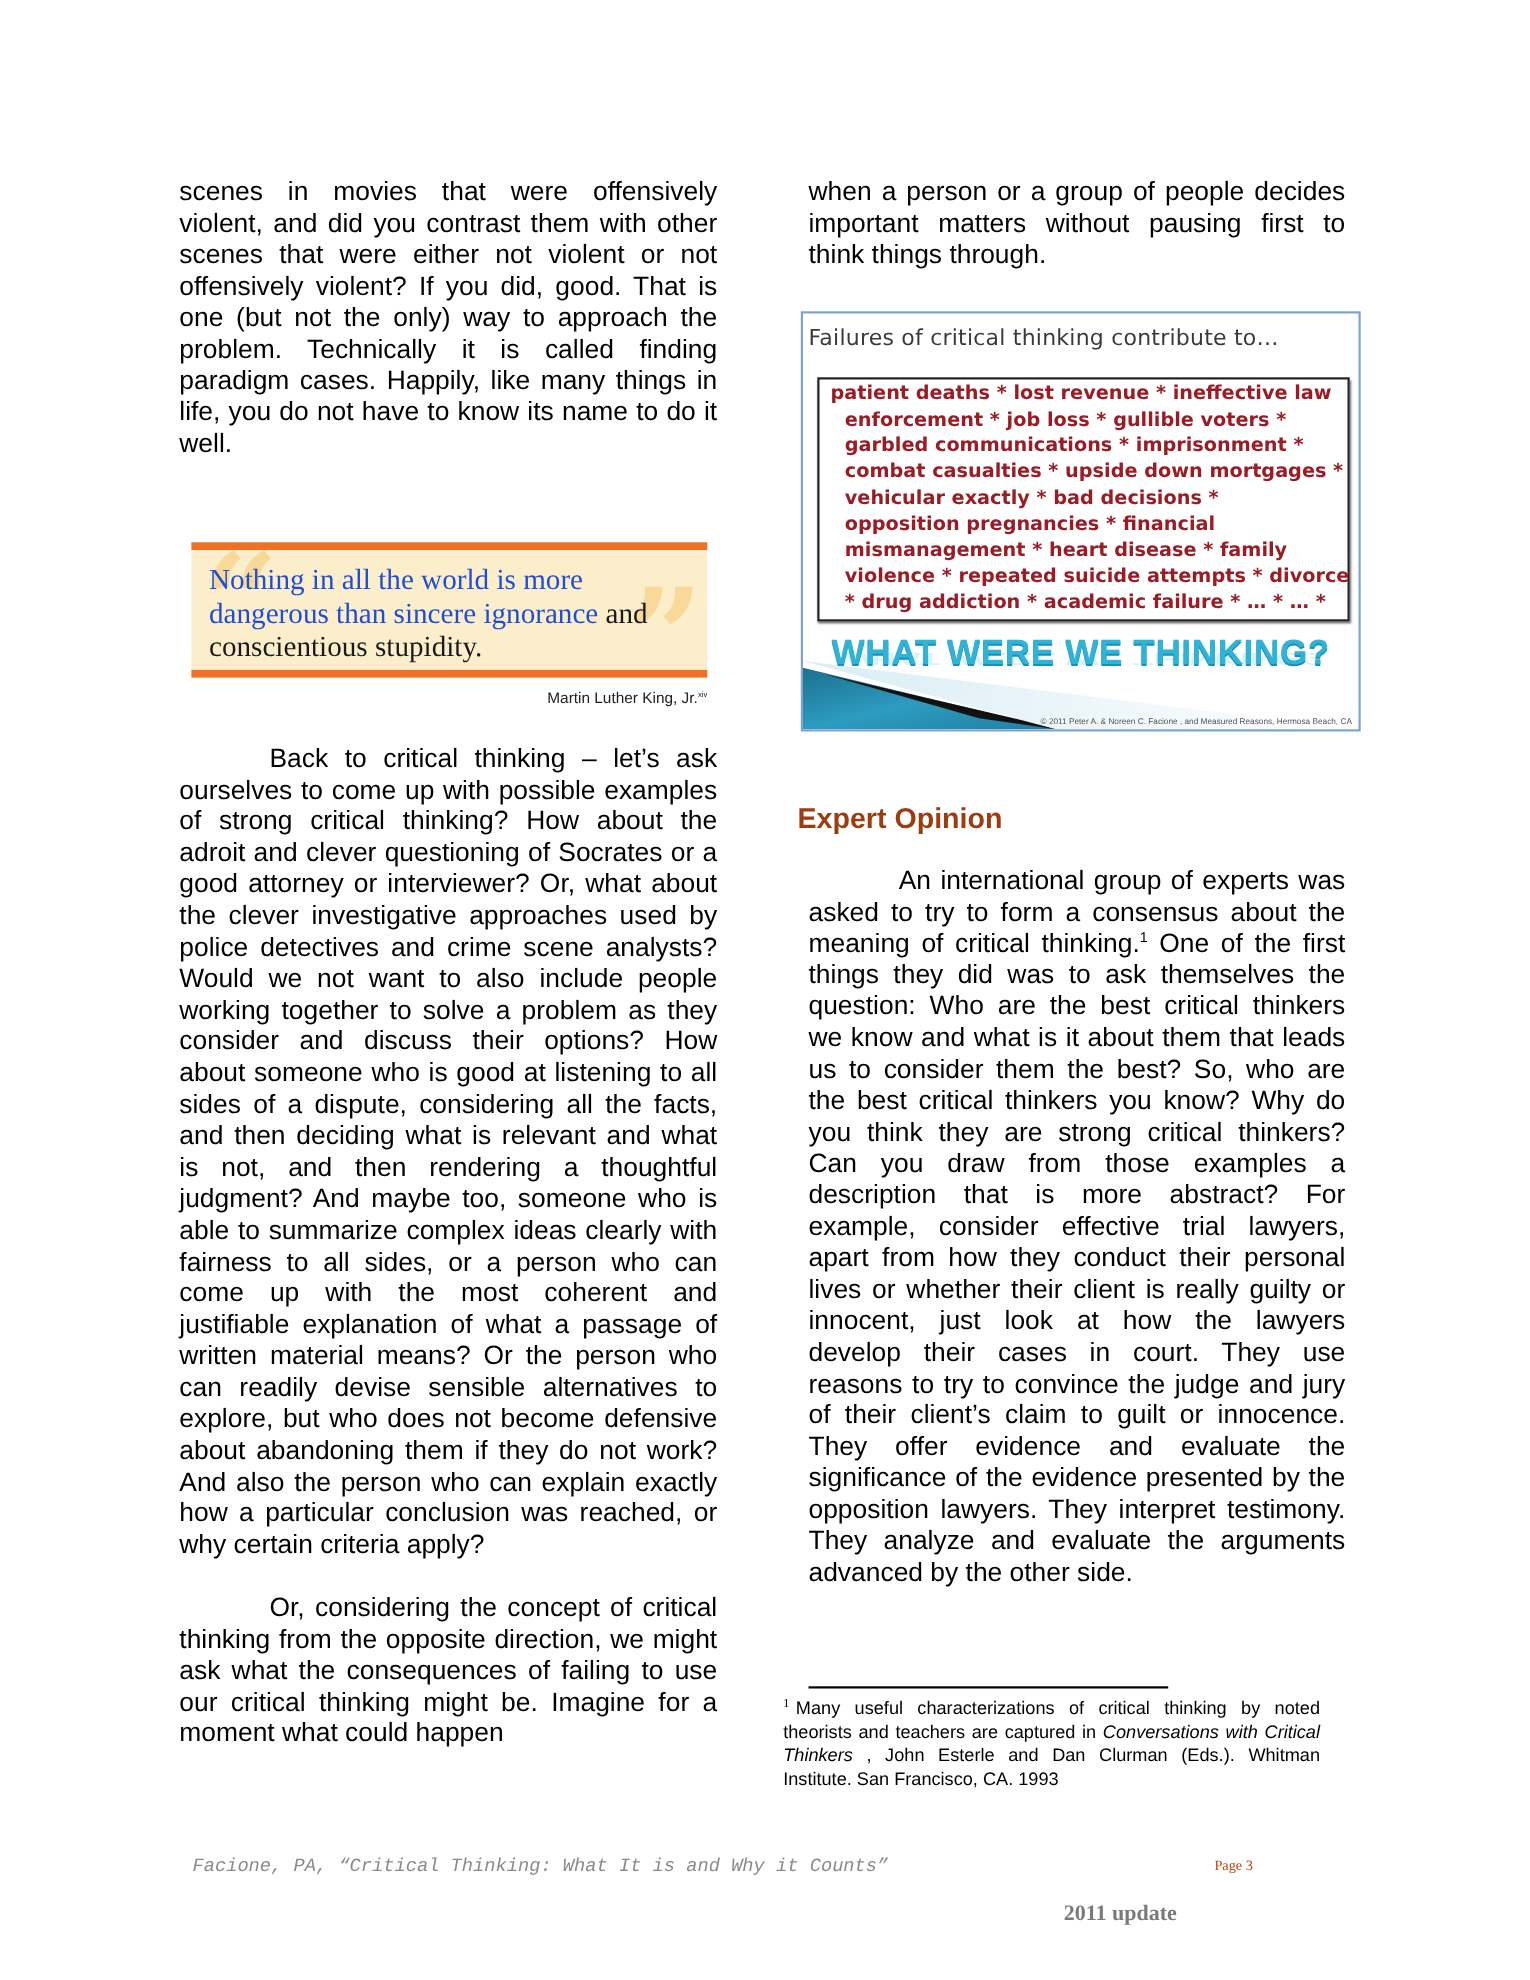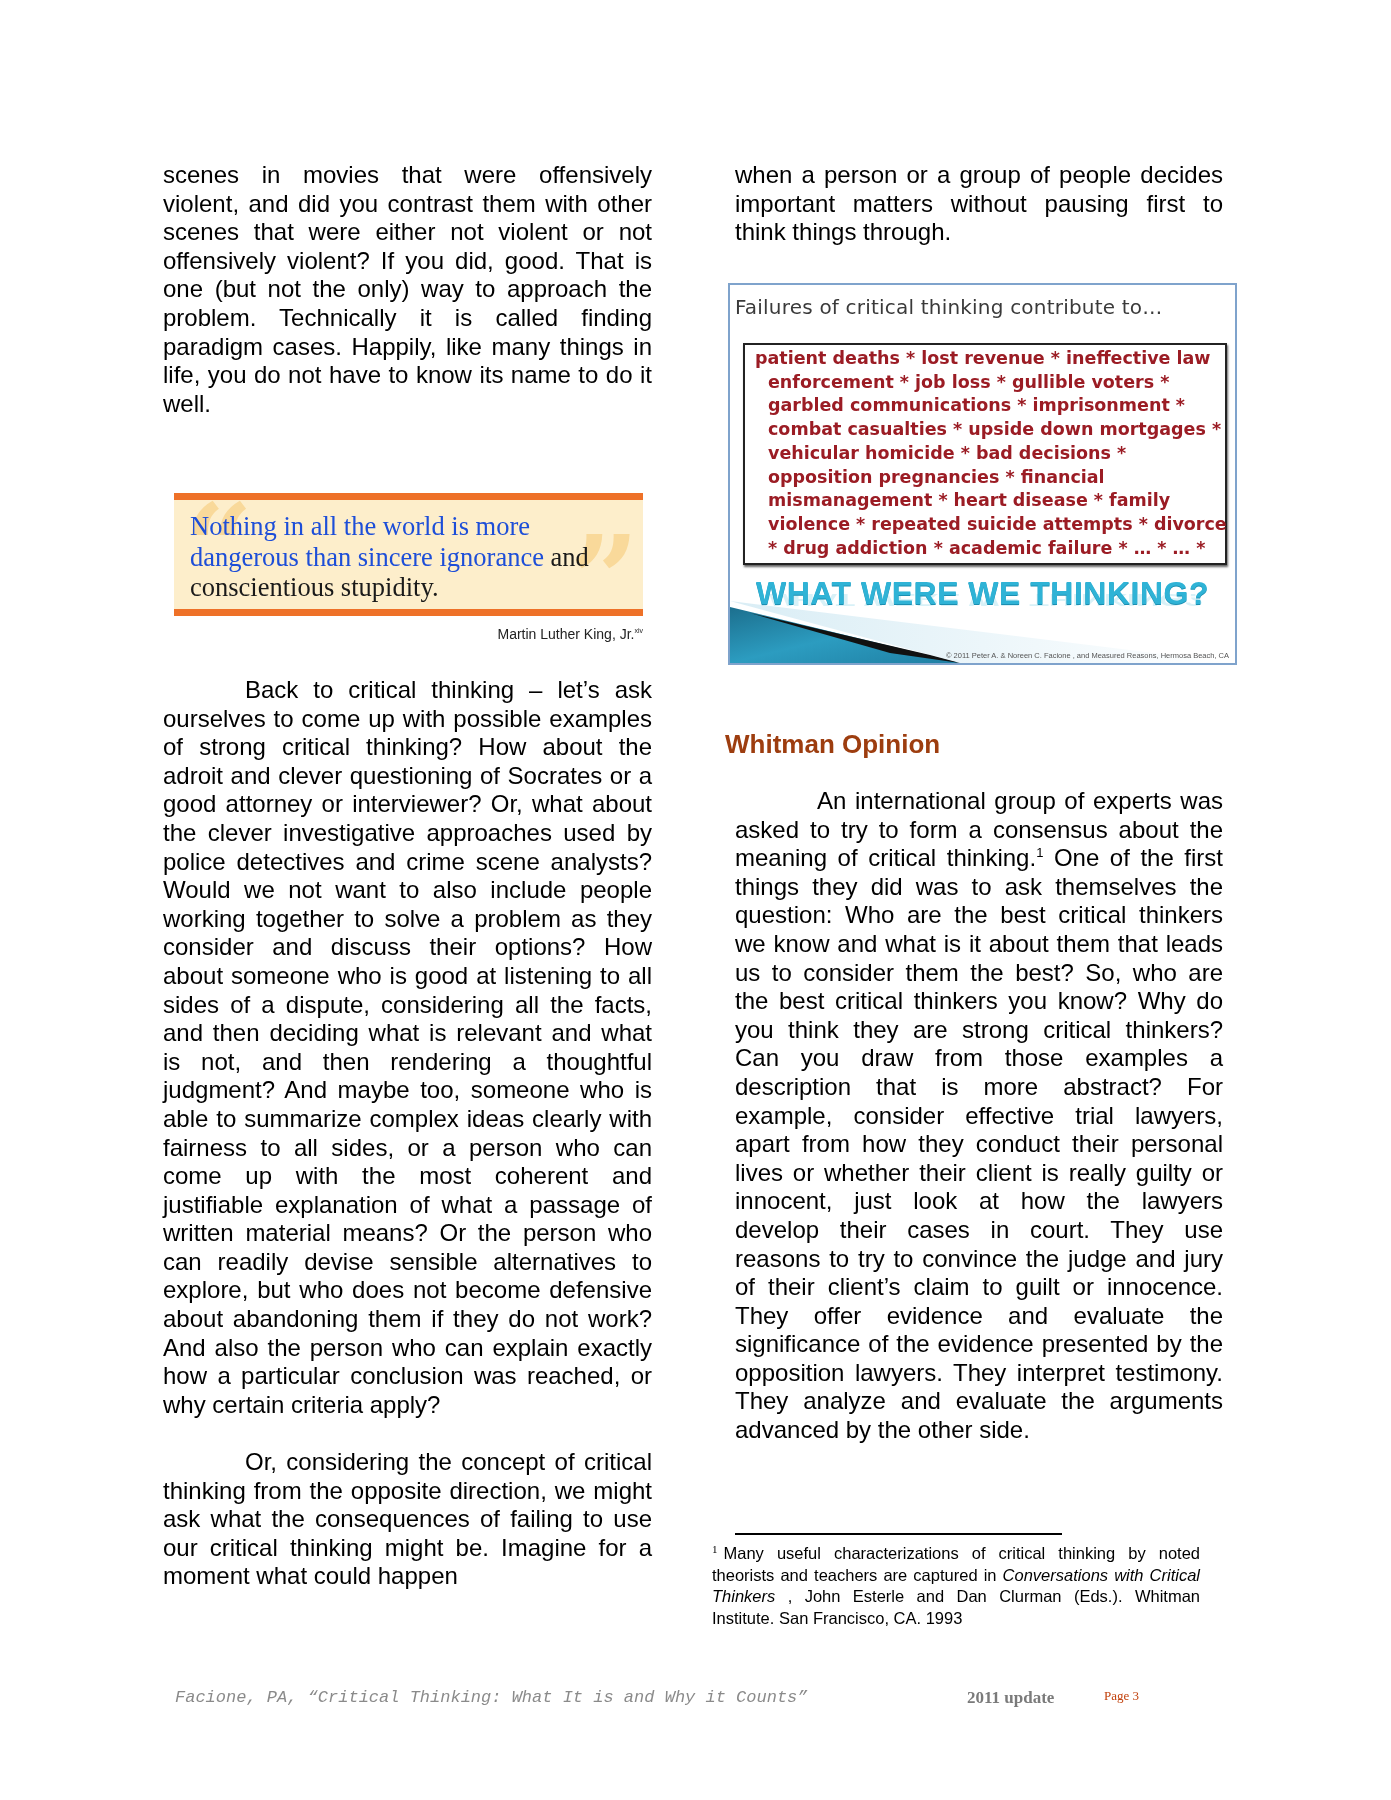--- a/index.html
+++ b/index.html
@@ -112,7 +112,7 @@
       <span class="ln sub">enforcement * job loss * gullible voters *</span>
       <span class="ln sub">garbled communications * imprisonment *</span>
       <span class="ln sub">combat casualties * upside down mortgages *</span>
-      <span class="ln sub">vehicular homicide * bad decisions *</span>
+      <span class="ln sub">vehicular exactly * bad decisions *</span>
       <span class="ln sub">opposition pregnancies * financial</span>
       <span class="ln sub">mismanagement * heart disease * family</span>
       <span class="ln sub">violence * repeated suicide attempts * divorce</span>

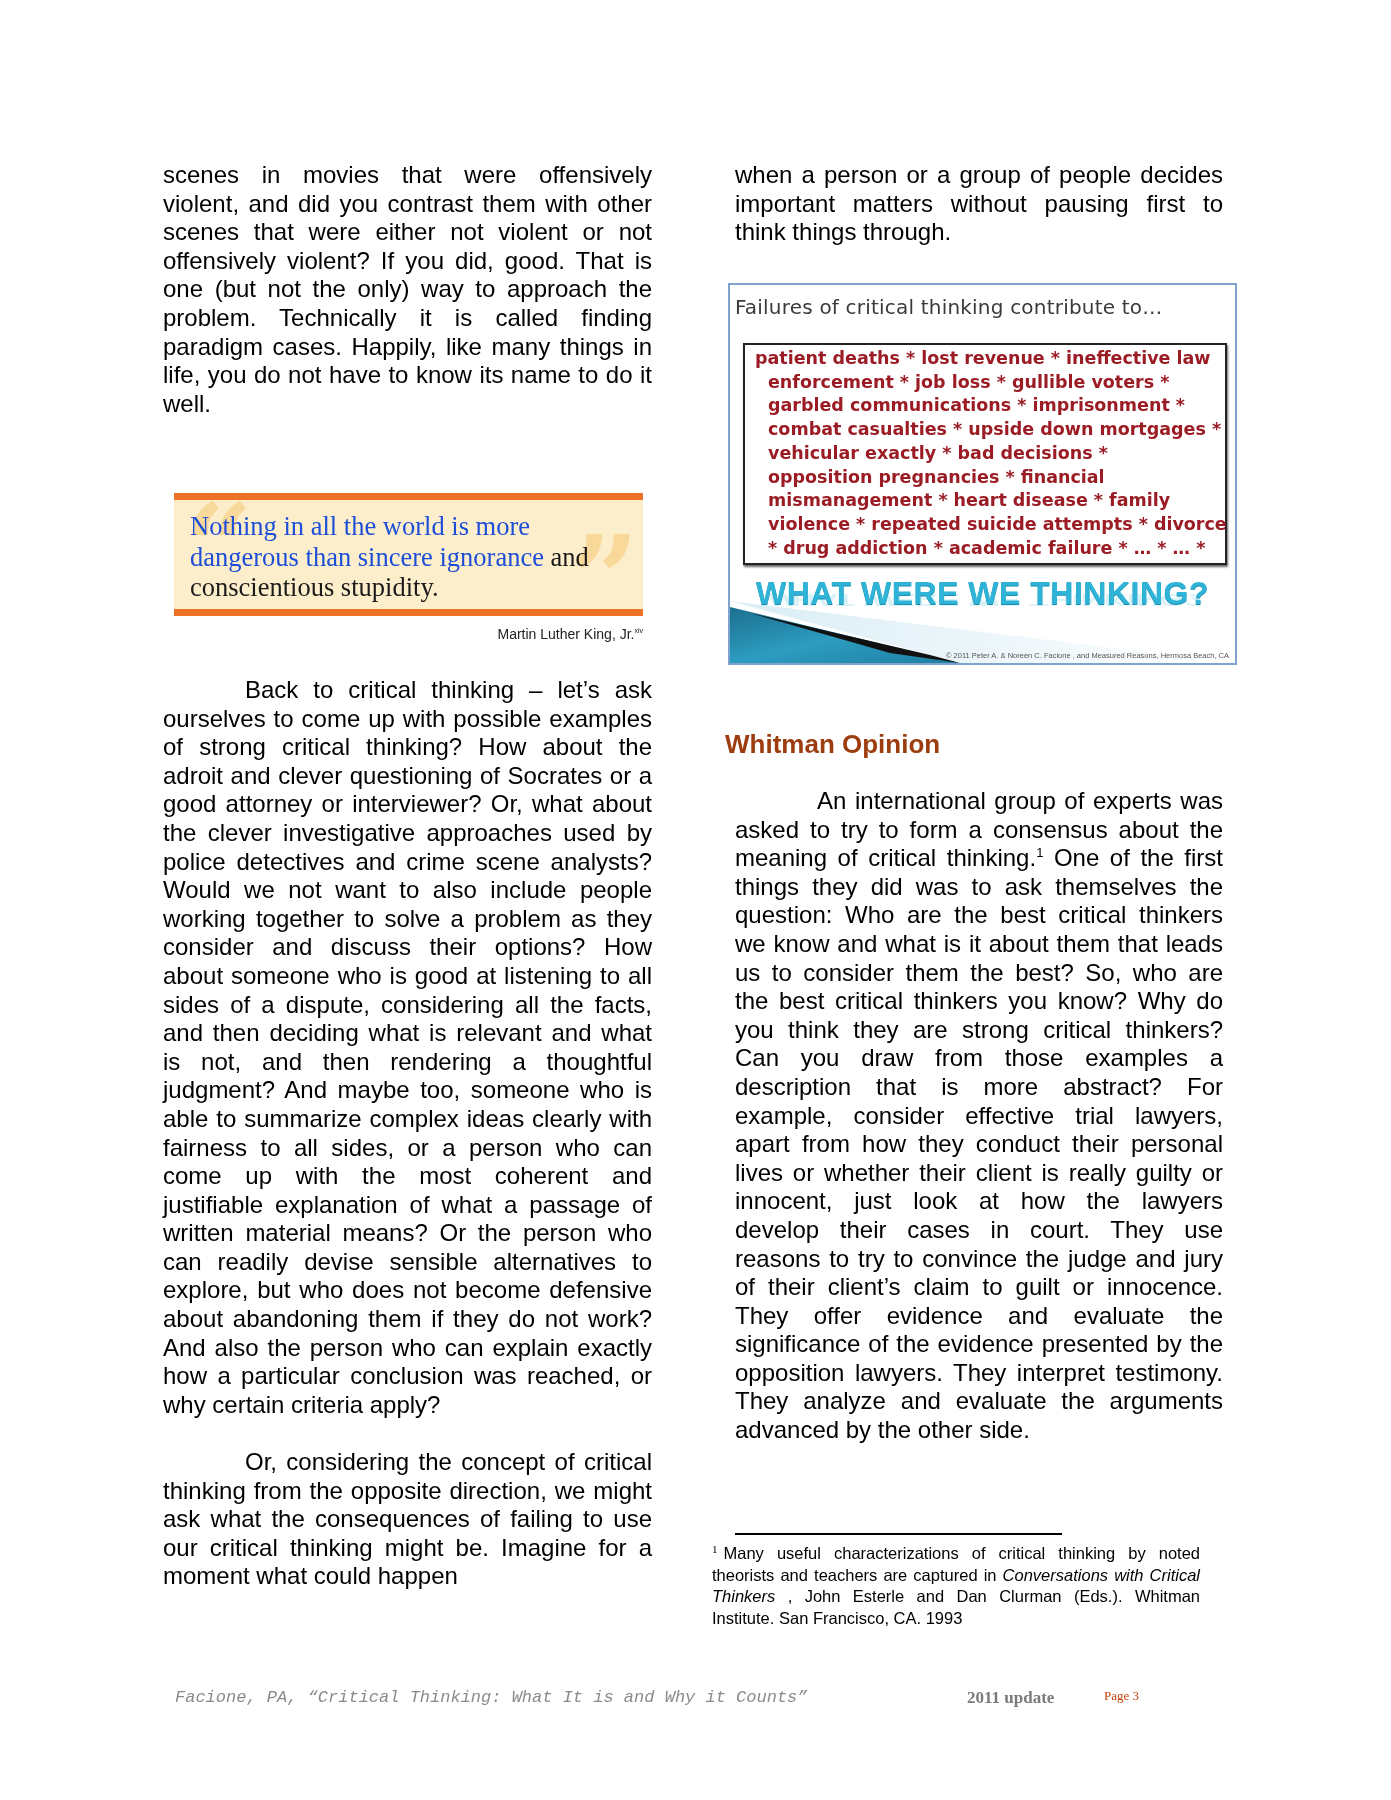--- a/index.html
+++ b/index.html
@@ -140,7 +140,7 @@
   <div id="info-copyright">© 2011 Peter A. &amp; Noreen C. Facione , and Measured Reasons, Hermosa Beach, CA</div>
 </div>
 
-<div id="expert-heading">Whitman Opinion</div>
+<div id="expert-heading">Expert Opinion</div>
 
 <div class="col" id="col-right-bottom">
   <p class="indent"><span>An international group of experts was asked to try to form a consensus about the meaning of critical thinking.</span><span class="fnref">1</span><span>  One of the first things they did was to ask themselves the question:  Who are the best critical thinkers we know and what is it about them that leads us to consider them the best? So, who are the best critical thinkers you know?  Why do you think they are strong critical thinkers?  Can you draw from those examples a description that is more abstract?  For example, consider effective trial lawyers, apart from how they conduct their personal lives or whether their client is really guilty or innocent, just look at how the lawyers develop their cases in court.  They use reasons to try to convince the judge and jury of their client’s claim to guilt or innocence.  They offer evidence and evaluate the significance of the evidence presented by the opposition lawyers.  They interpret testimony.   They analyze and evaluate the arguments advanced by the other side.</span></p>

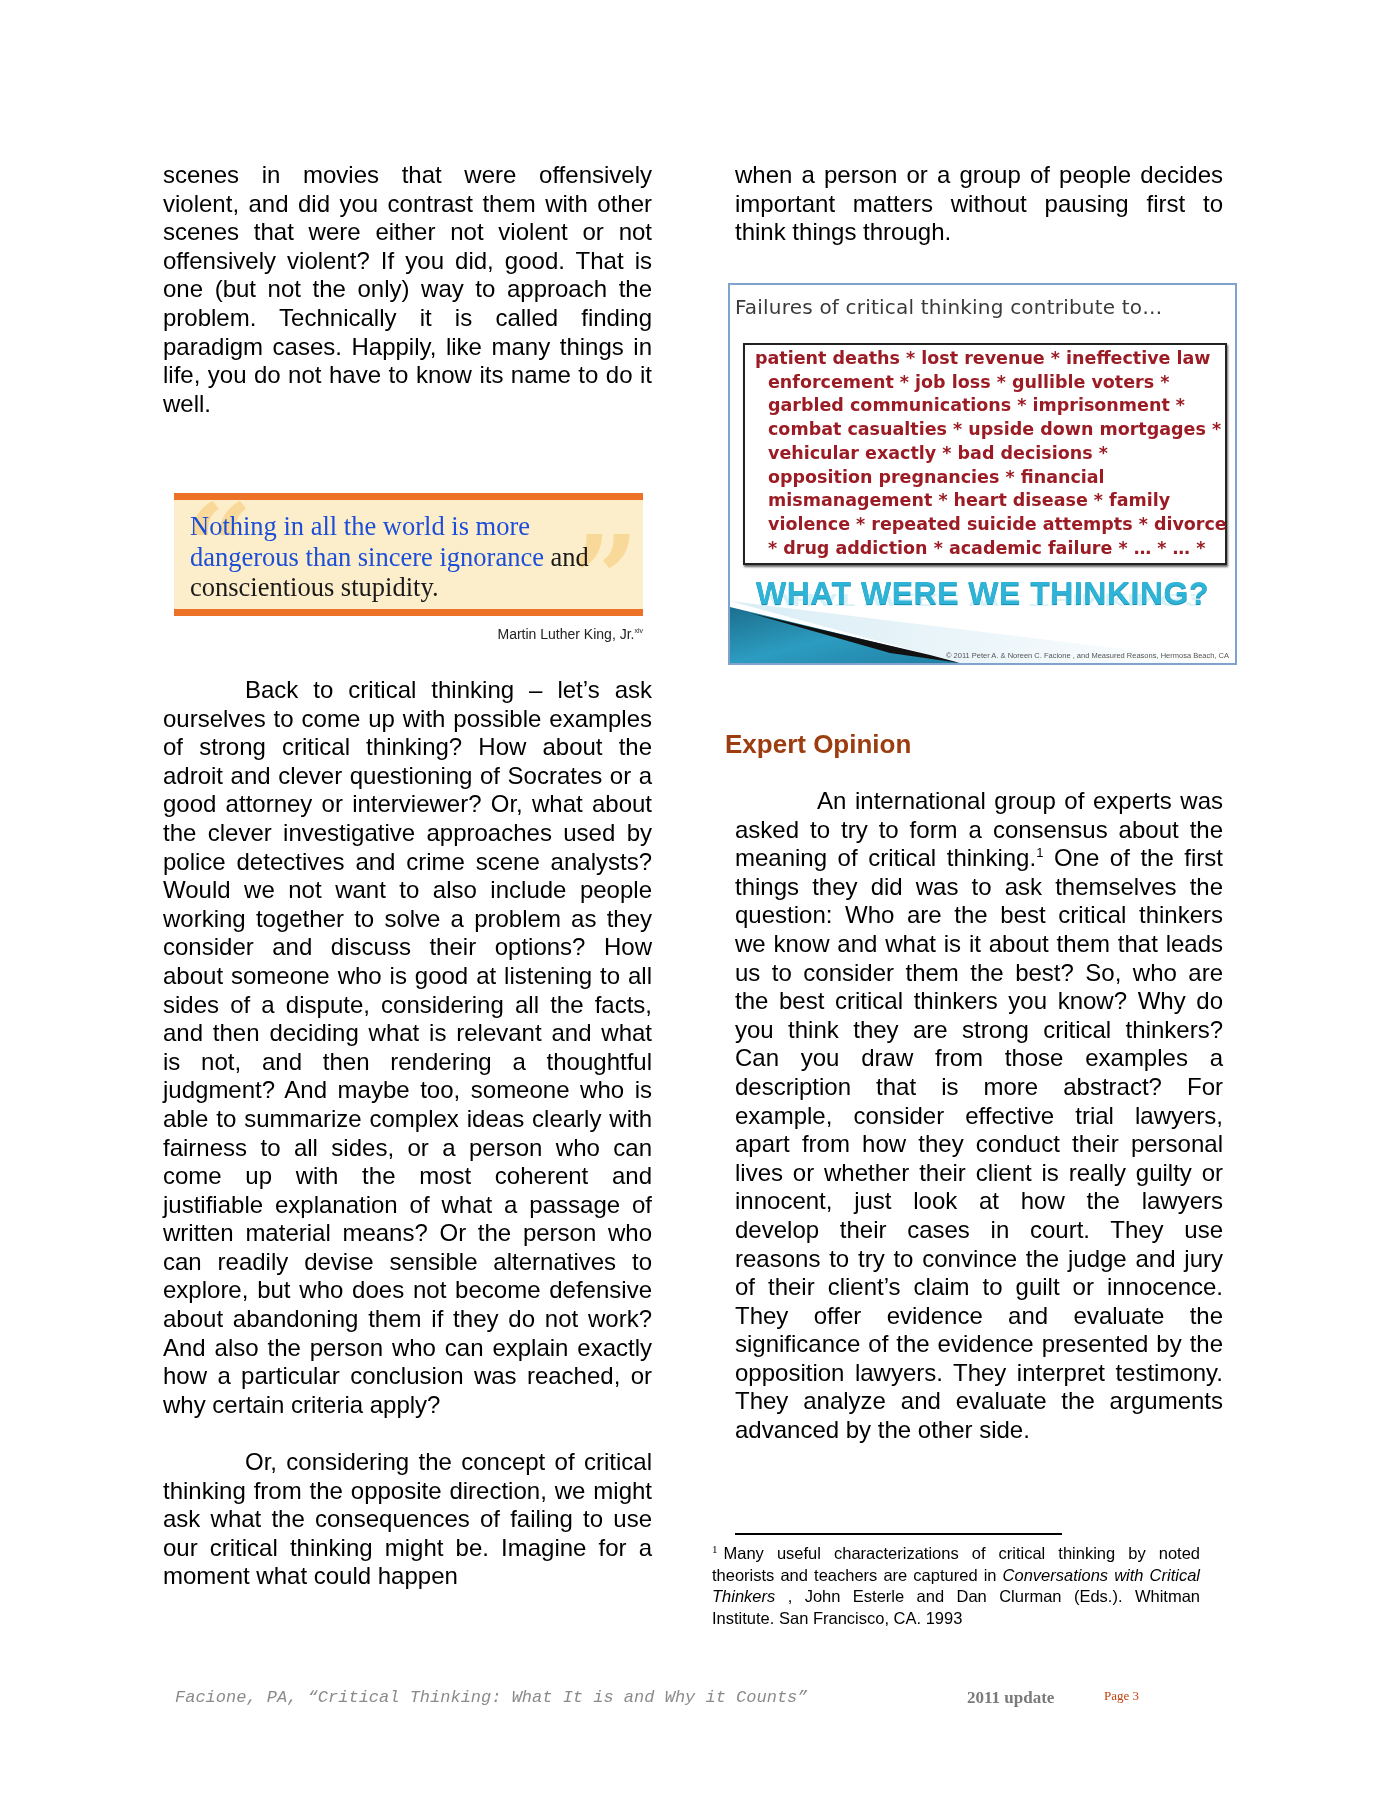--- a/index.html
+++ b/index.html
@@ -71,8 +71,8 @@
   
   #footer-left { position: absolute; left: 175px; top: 1688px; font-family: Liberation Mono, monospace;
                  font-style: italic; font-size: 17px; color: #8a8a8a; }
-  #footer-update { position: absolute; left: 967px; top: 1688px; font-family: "Liberation Serif", serif;
-                   font-weight: bold; font-size: 17px; color: #7a7a7a; }
+  #footer-update { position: absolute; left: 967px; top: 1728px; font-family: "Liberation Serif", serif;
+                   font-weight: bold; font-size: 20px; color: #7a7a7a; }
   #footer-page { position: absolute; left: 1104px; top: 1688px; font-family: "Liberation Serif", serif;
                  font-size: 13px; color: #c2410c; }
 </style>

